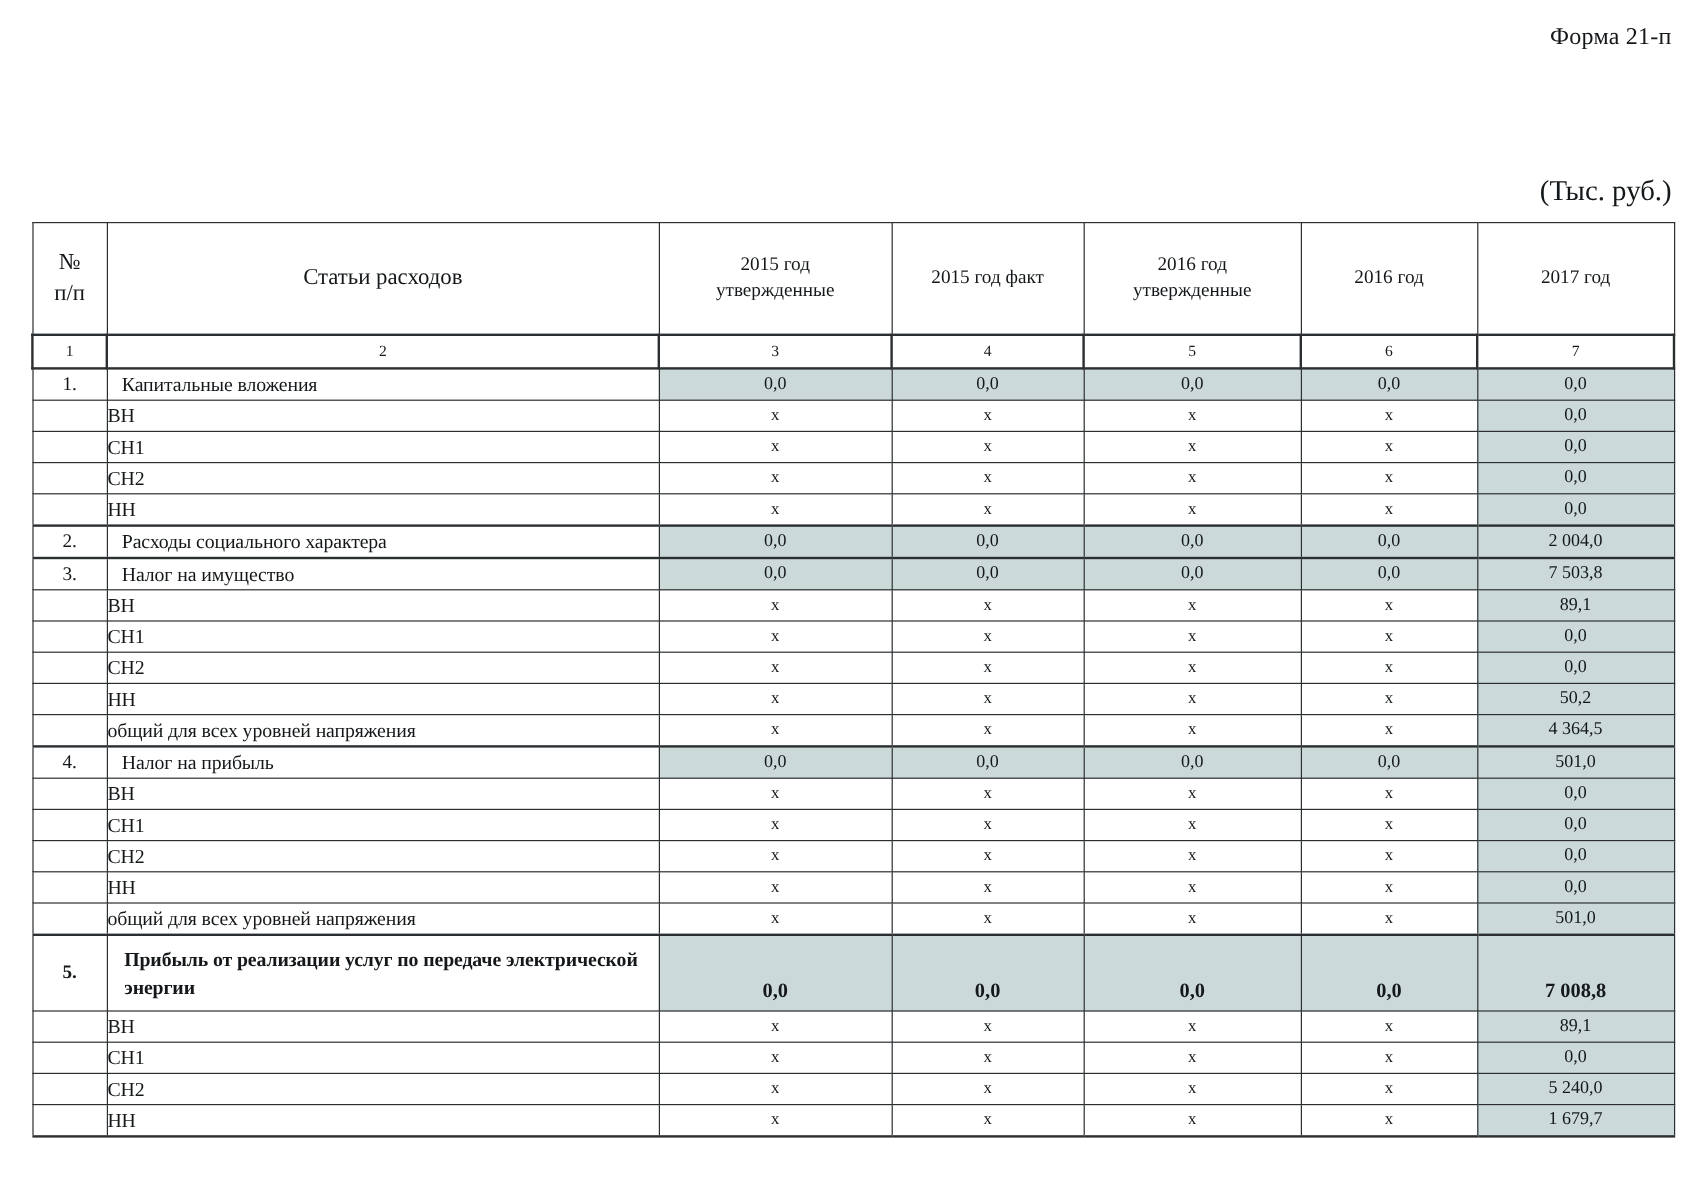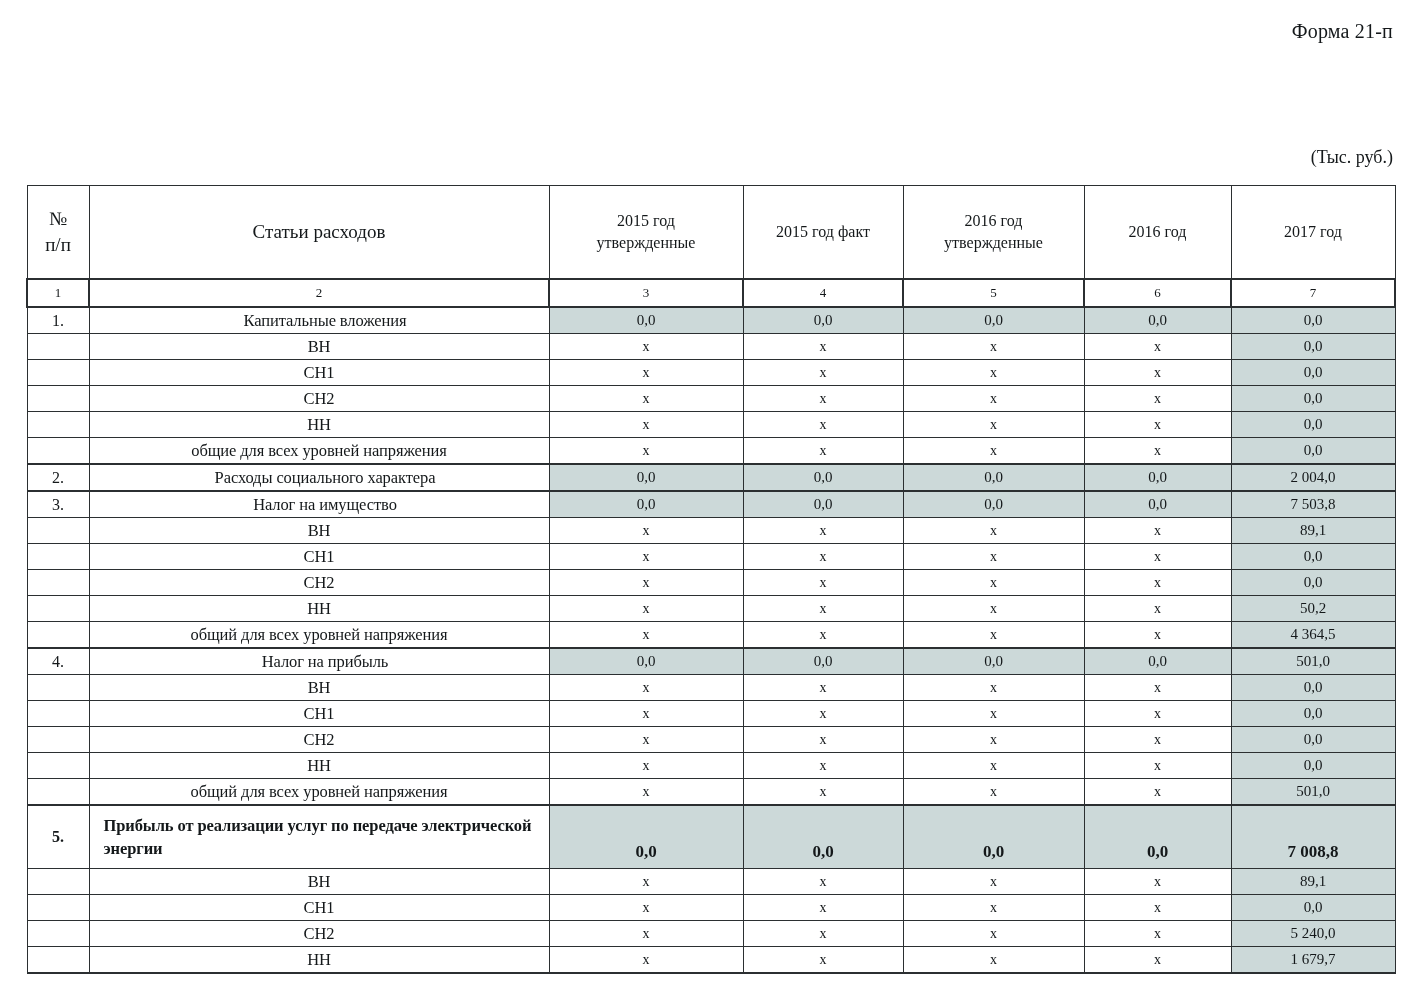--- a/index.html
+++ b/index.html
@@ -44,7 +44,7 @@
     position: absolute;
     top: 147px;
     right: 28px;
-    font-size: 18px;
+    font-size: 24px;
     white-space: nowrap;
   }
   table.form {

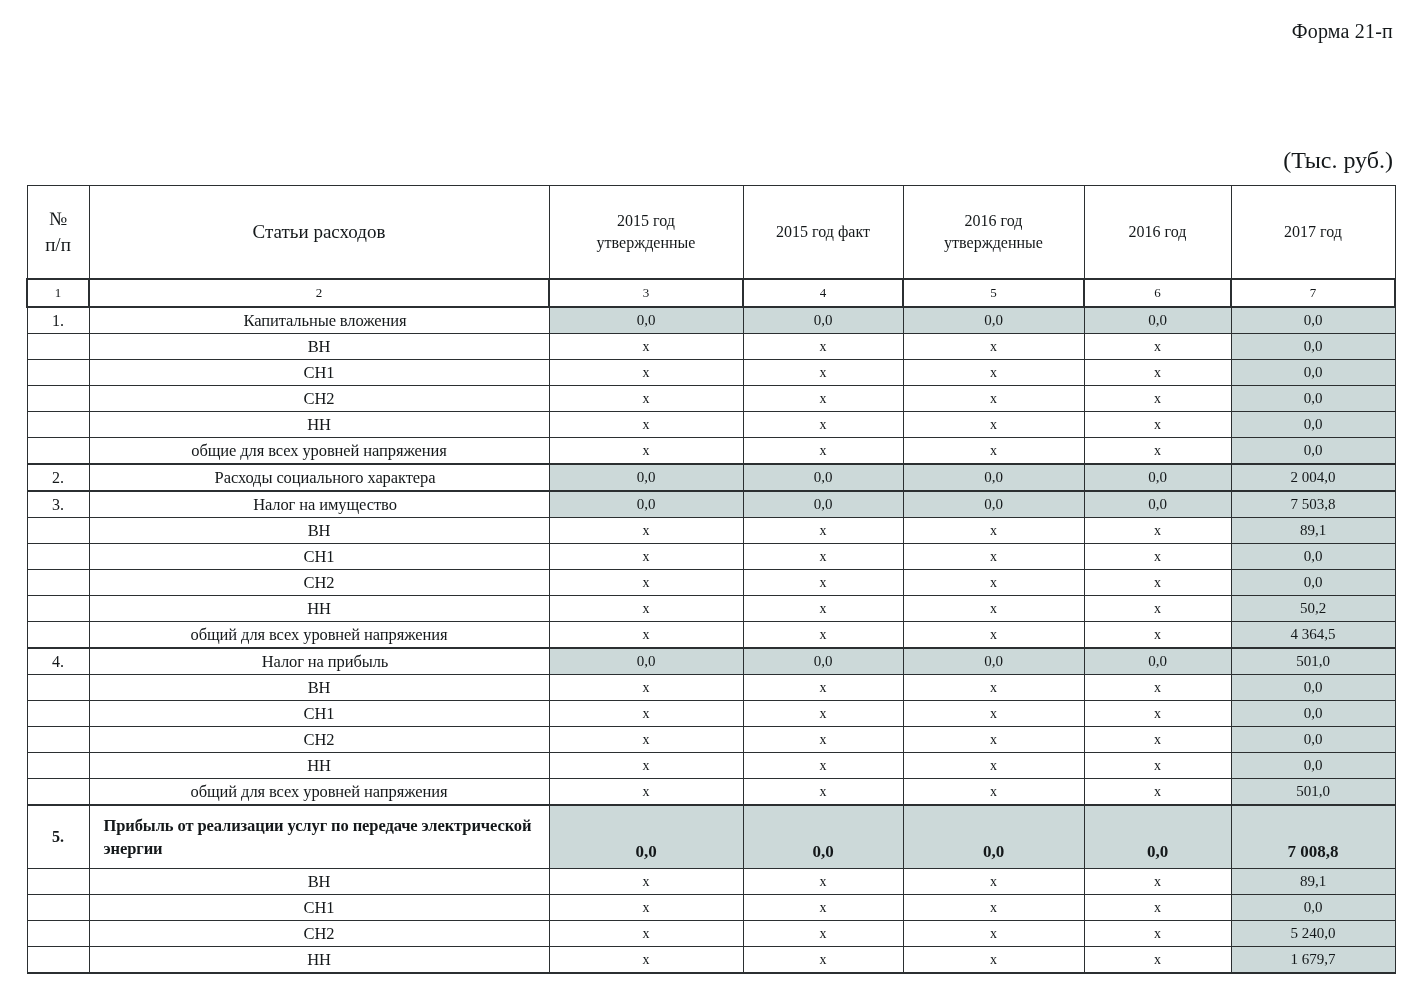--- a/index.html
+++ b/index.html
@@ -96,7 +96,7 @@
     font-size: 16px;
   }
   td.label {
-    text-align: center;
+    text-align: left;
     padding-left: 10px;
     font-size: 16.5px;
     letter-spacing: -0.1px;

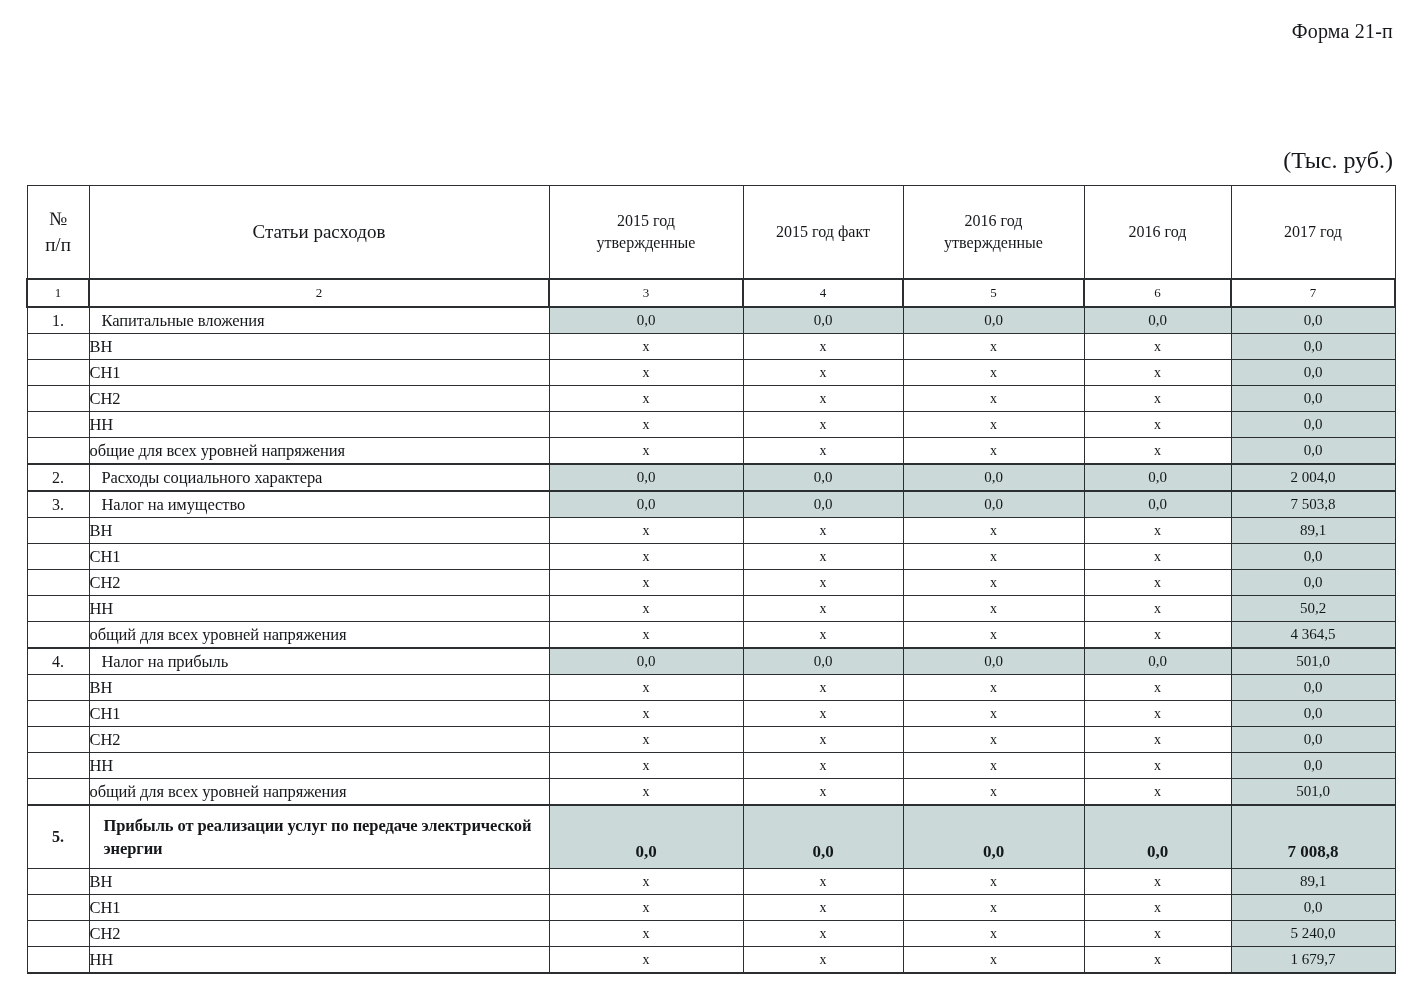--- a/index.html
+++ b/index.html
@@ -242,15 +242,6 @@
           <td class="val x">х</td>
           <td class="val lastcol shaded-7">0,0</td>
         </tr>
-        <tr>
-          <td class="num firstcol"></td>
-          <td class="label">общие для всех уровней напряжения</td>
-          <td class="val x">х</td>
-          <td class="val x">х</td>
-          <td class="val x">х</td>
-          <td class="val x">х</td>
-          <td class="val lastcol shaded-7">0,0</td>
-        </tr>
         <tr class="group">
           <td class="num firstcol">2.</td>
           <td class="label">Расходы социального характера</td>

